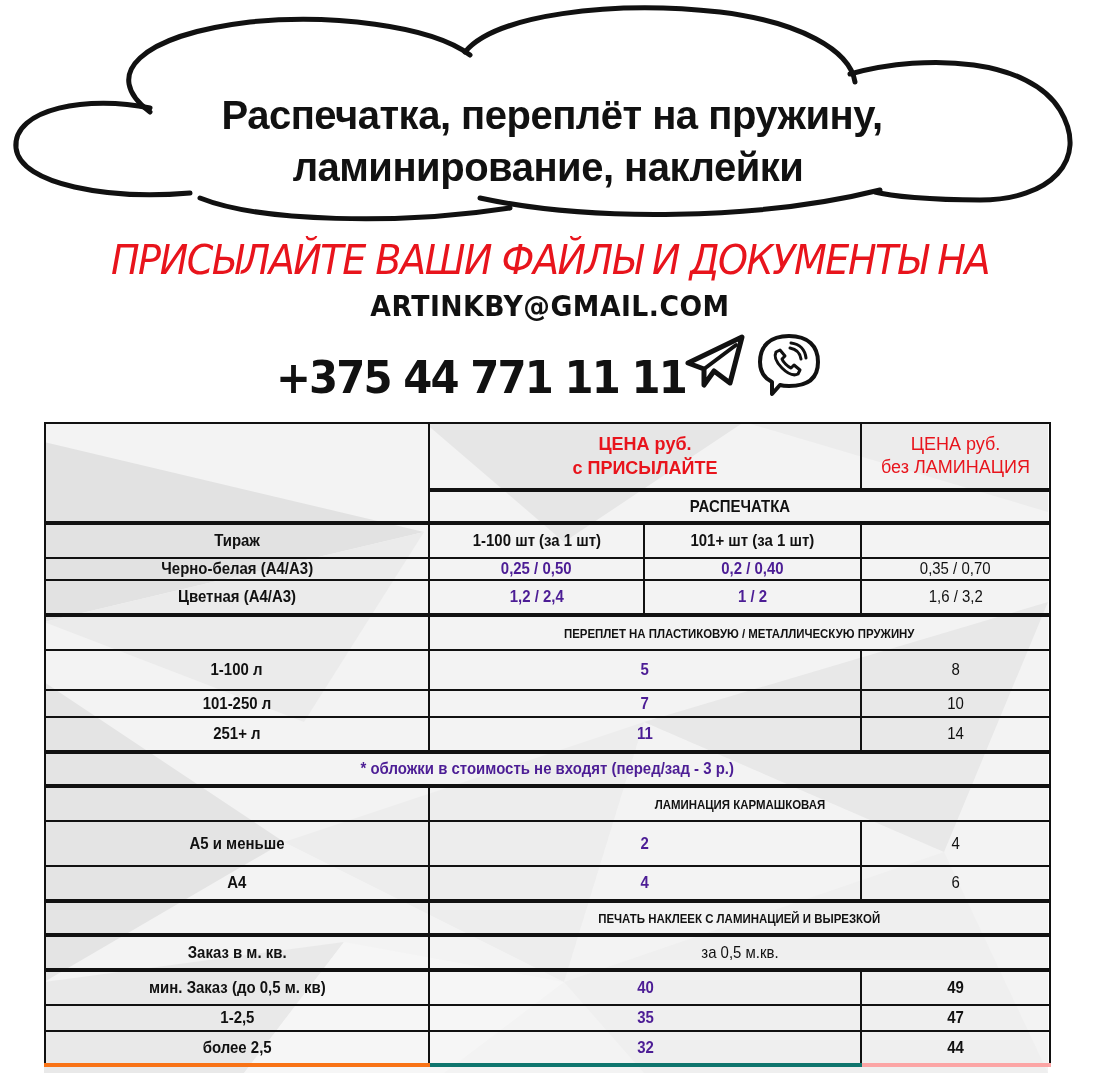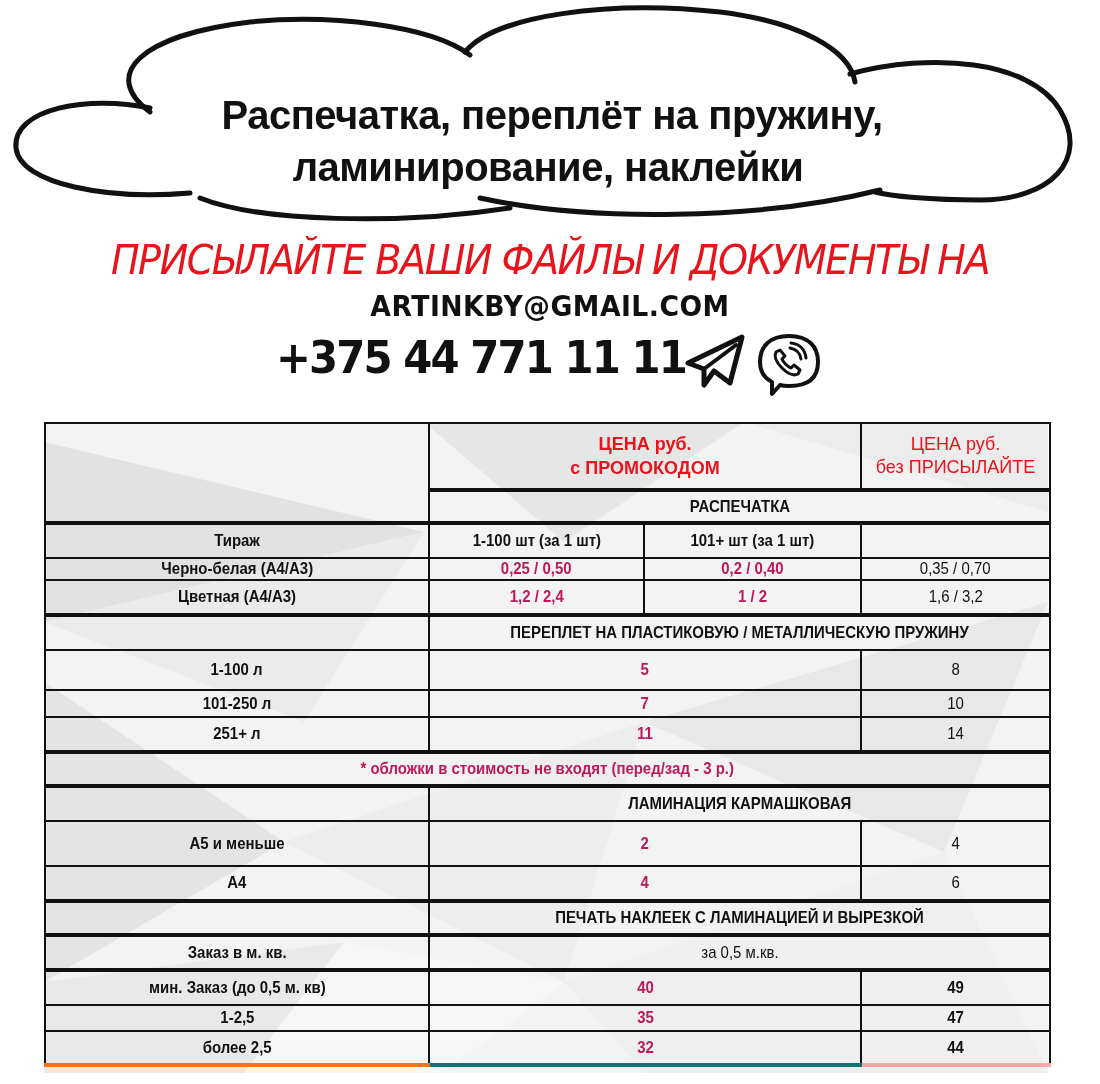--- a/index.html
+++ b/index.html
@@ -28,7 +28,7 @@
     color:#111; letter-spacing:0.5px; transform:scaleX(0.92);
   }
   .phone-row {
-    position:absolute; top:322px; left:276px; height:70px; display:flex; align-items:center;
+    position:absolute; top:342px; left:276px; height:70px; display:flex; align-items:center;
   }
   .phone {
     font-family:"DejaVu Sans", sans-serif; font-weight:bold; font-size:44px;

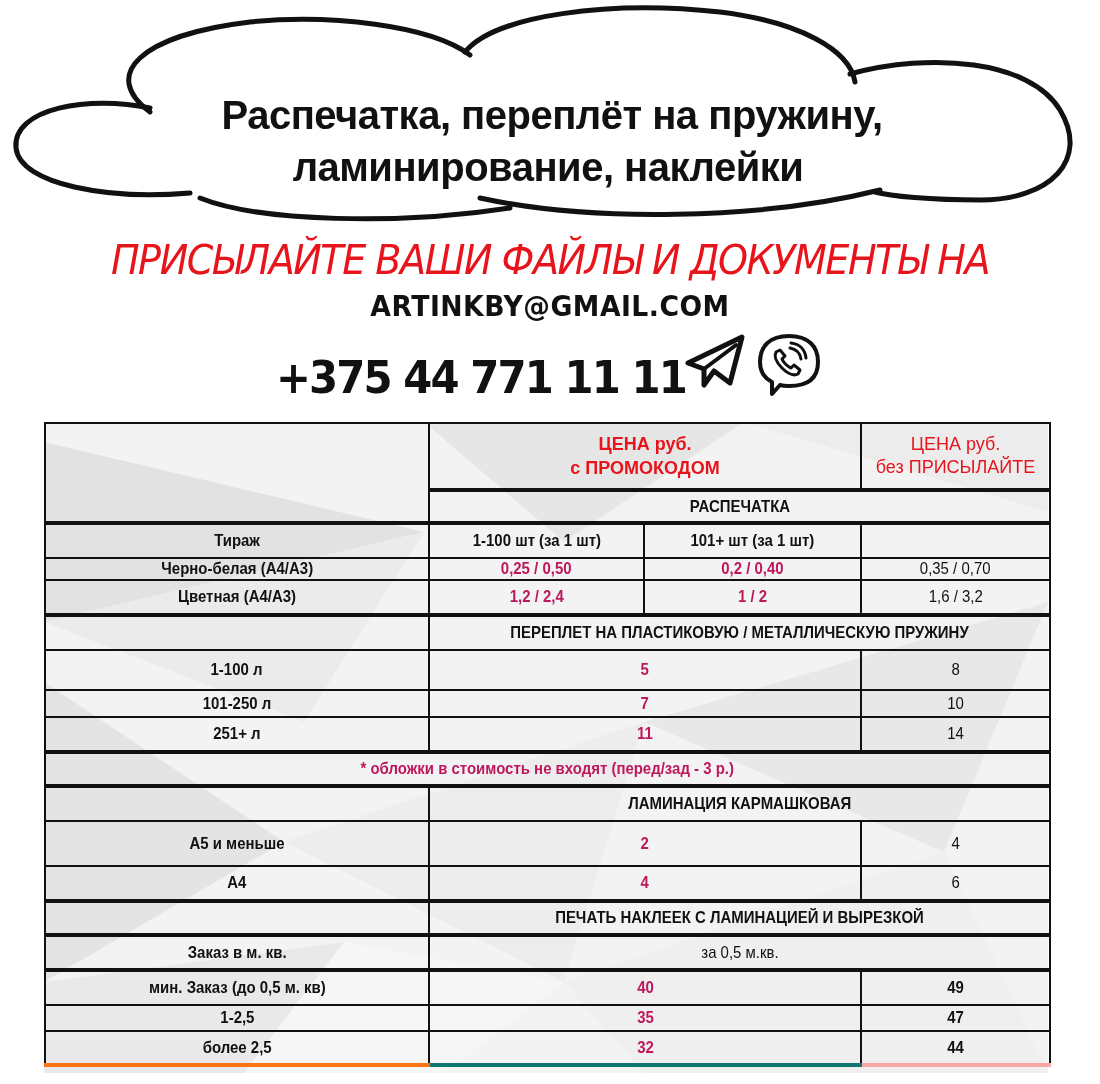--- a/index.html
+++ b/index.html
@@ -117,7 +117,7 @@
       <td rowspan="2"></td>
       <td colspan="2">
         <div class="hdr-red">ЦЕНА руб.</div>
-        <div class="hdr-red">с ПРОМОКОДОМ</div>
+        <div class="hdr-red">с ПРИСЫЛАЙТЕ</div>
       </td>
       <td>
         <div class="hdr-red2">ЦЕНА руб.</div>

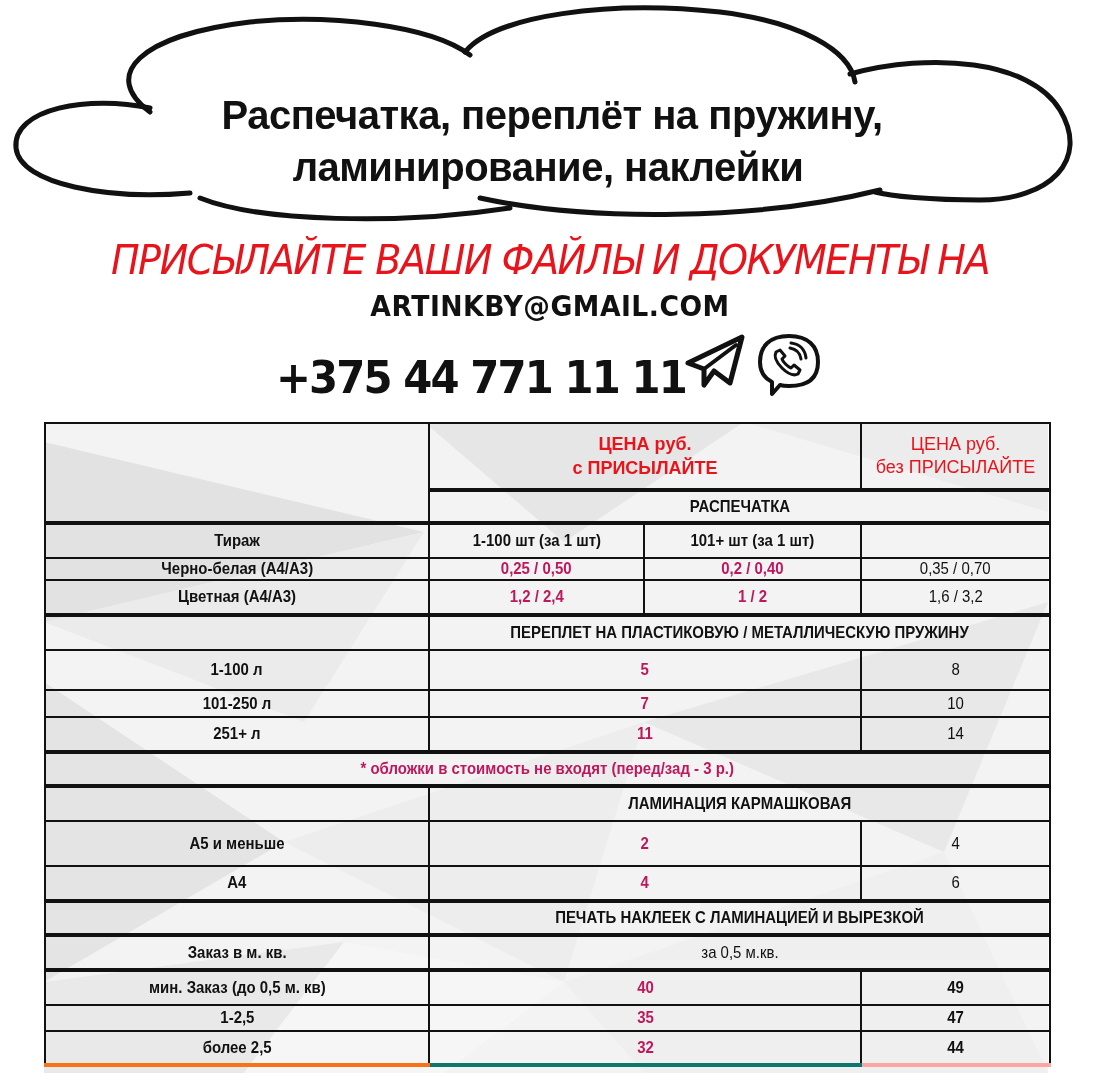--- a/index.html
+++ b/index.html
@@ -121,7 +121,7 @@
       </td>
       <td>
         <div class="hdr-red2">ЦЕНА руб.</div>
-        <div class="hdr-red2">без ПРИСЫЛАЙТЕ</div>
+        <div class="hdr-red2">без ЛАМИНАЦИЯ</div>
       </td>
     </tr>
     <tr style="height:33px" class="thickT">

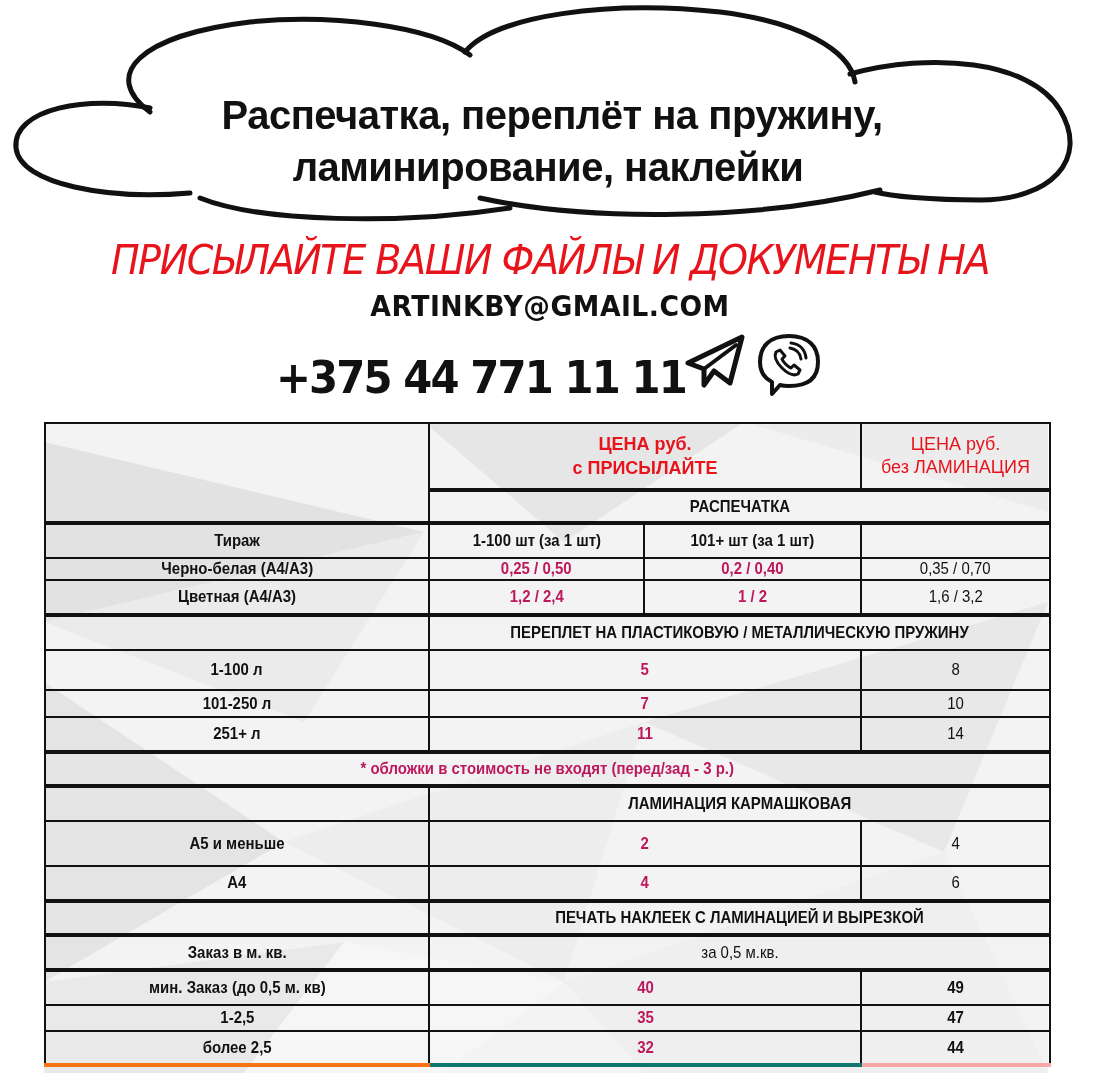--- a/index.html
+++ b/index.html
@@ -48,7 +48,7 @@
     transform:none;
   }
   table.price td span { display:inline-block; transform:scaleX(0.88); }
-  .red { color:#be185d; }
+  .red { color:#4c1d95; }
   .normal { font-weight:normal; }
   .thickT td { border-top:4px solid #111 !important; }
   .hdr-red { color:#e8141c; font-weight:bold; font-size:18px; line-height:24px; }

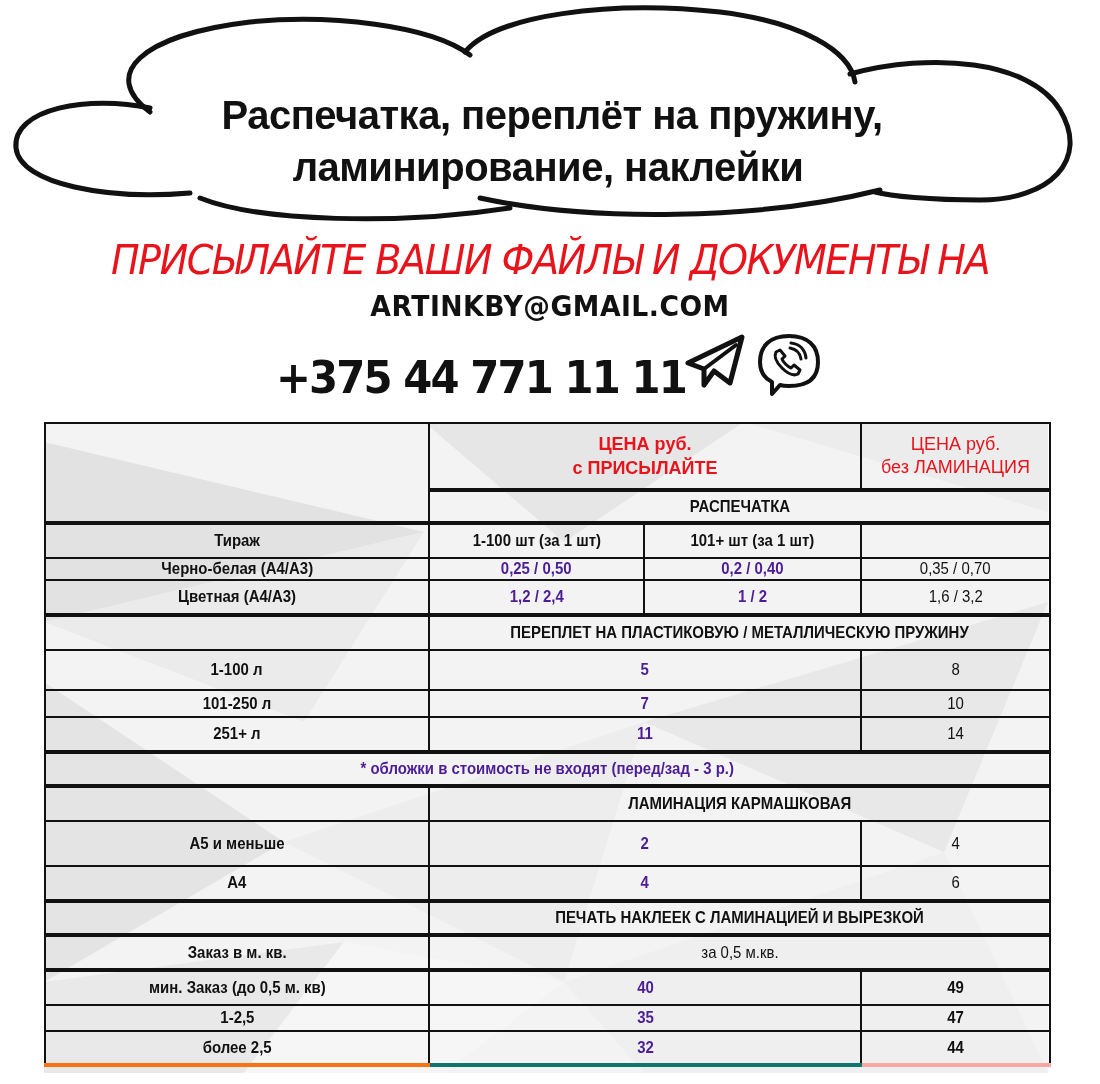--- a/index.html
+++ b/index.html
@@ -53,7 +53,7 @@
   .thickT td { border-top:4px solid #111 !important; }
   .hdr-red { color:#e8141c; font-weight:bold; font-size:18px; line-height:24px; }
   .hdr-red2 { color:#e8141c; font-weight:normal; font-size:18px; line-height:23px; }
-  .sec { font-size:17px; }
+  .sec { font-size:13px; }
 </style>
 </head>
 <body>

